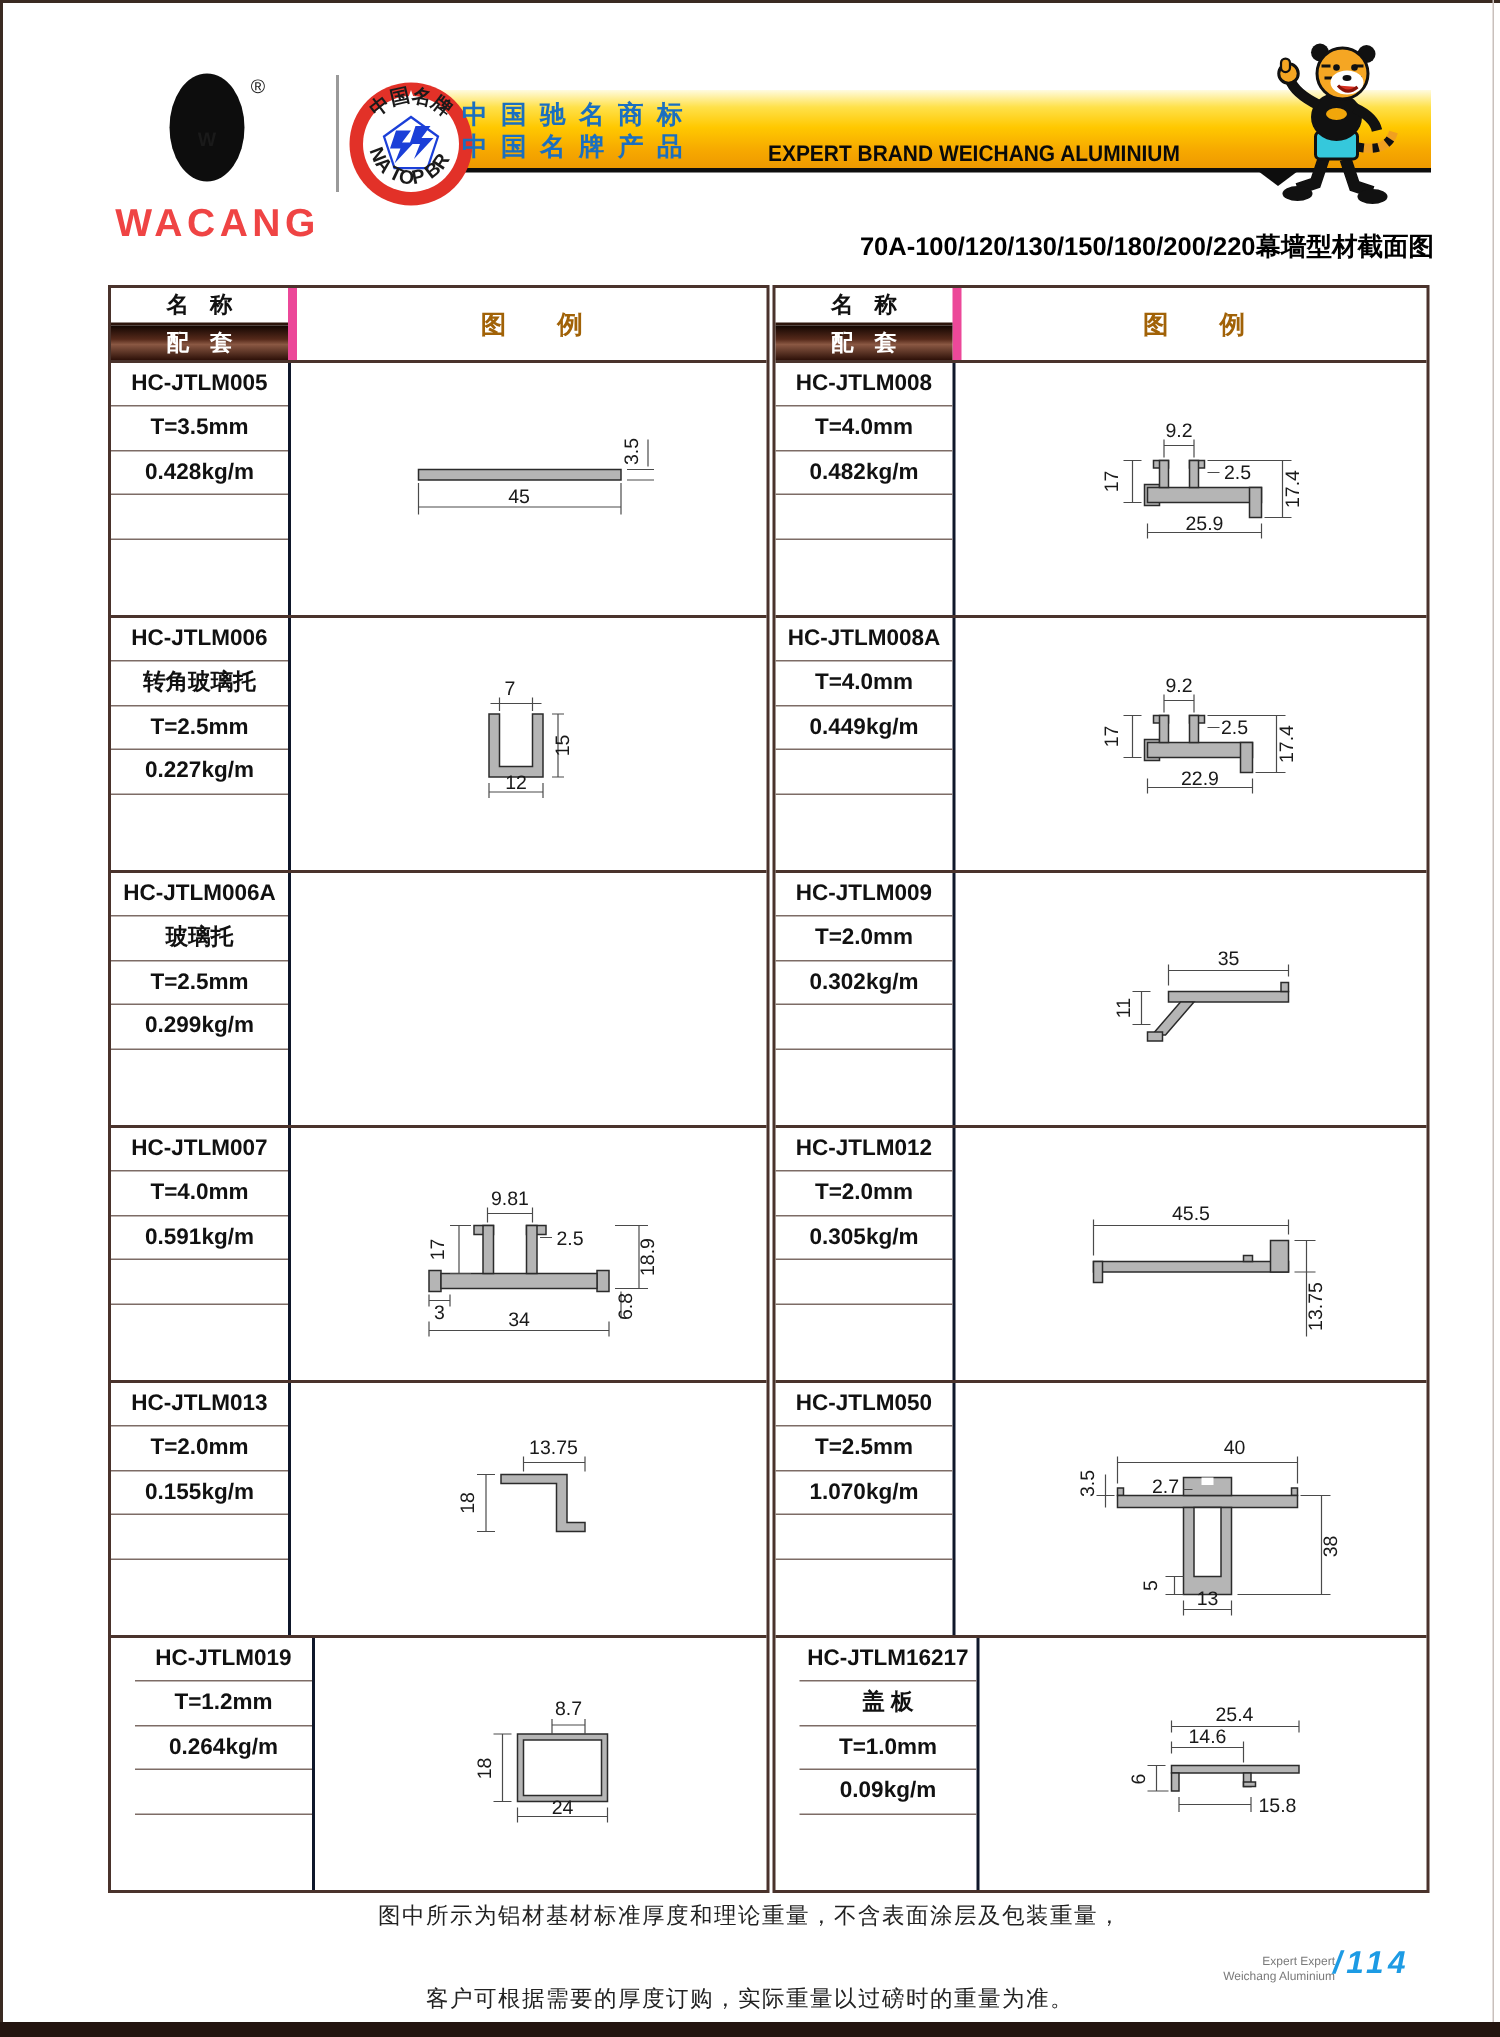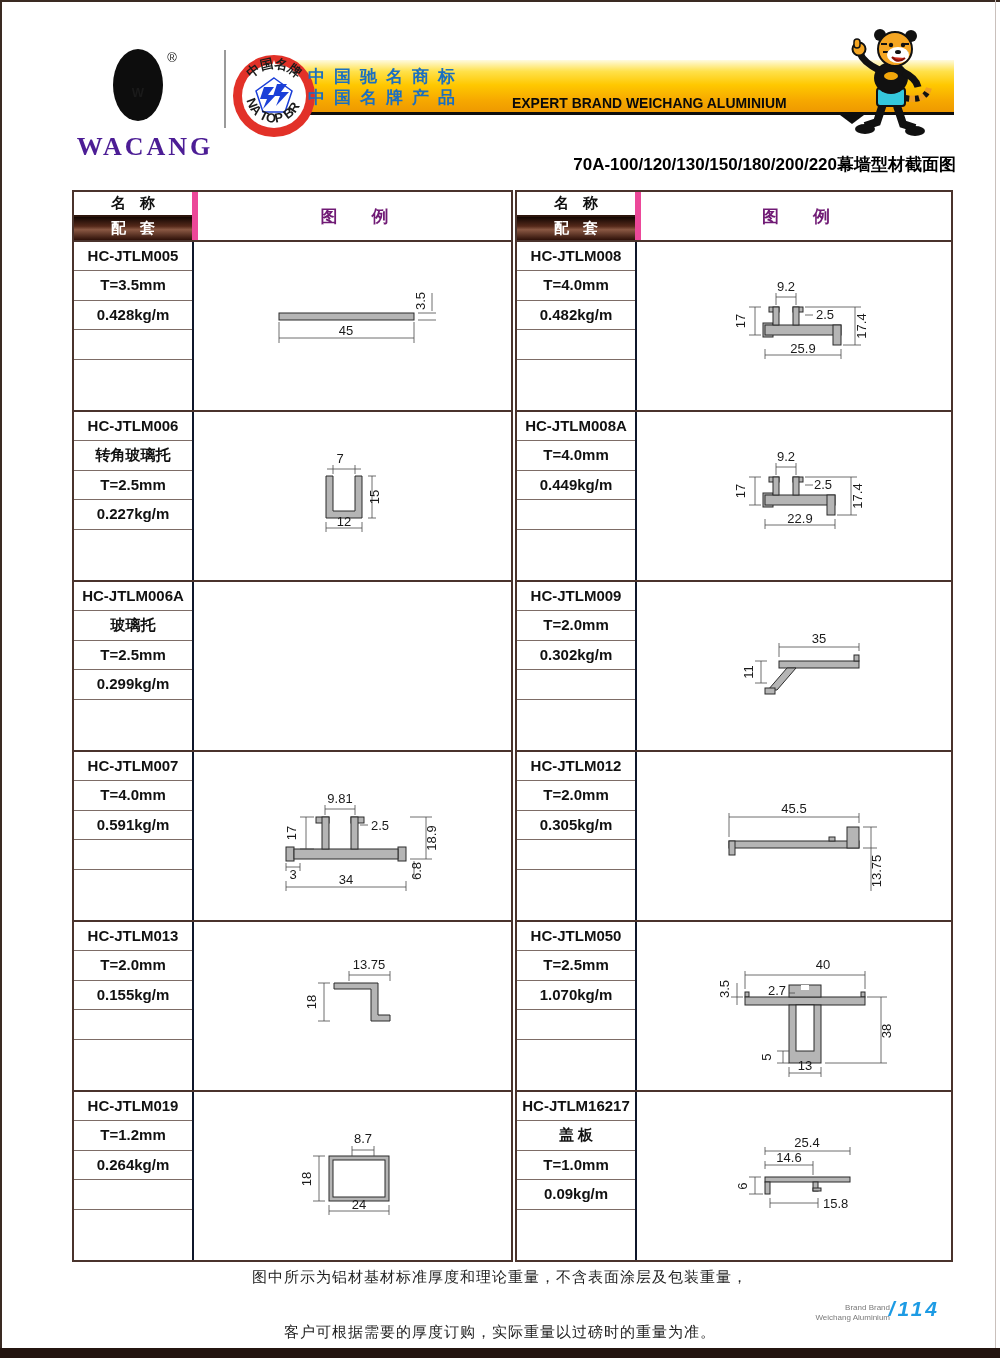--- a/index.html
+++ b/index.html
@@ -12,7 +12,7 @@
   .edge-bottom{position:absolute;left:0;bottom:0;width:100%;height:10px;background:#241510;}
   
   .logo-block{position:absolute;left:70px;top:46px;width:150px;text-align:center;}
-  .logo-word{margin-top:4px;font-size:26px;font-weight:bold;letter-spacing:3px;color:#4c1d95;font-family:Liberation Serif, serif;}
+  .logo-word{margin-top:4px;font-size:26px;font-weight:bold;letter-spacing:3px;color:#ef4444;}
   .hdr-divider{position:absolute;left:224px;top:50px;width:2px;height:78px;background:#9a9a9a;}
   .banner{position:absolute;left:268px;top:60px;width:686px;height:52px;
           background:linear-gradient(180deg,#fffbe0 0%,#ffe14a 22%,#ffc800 48%,#f6a800 78%,#ee9900 100%);

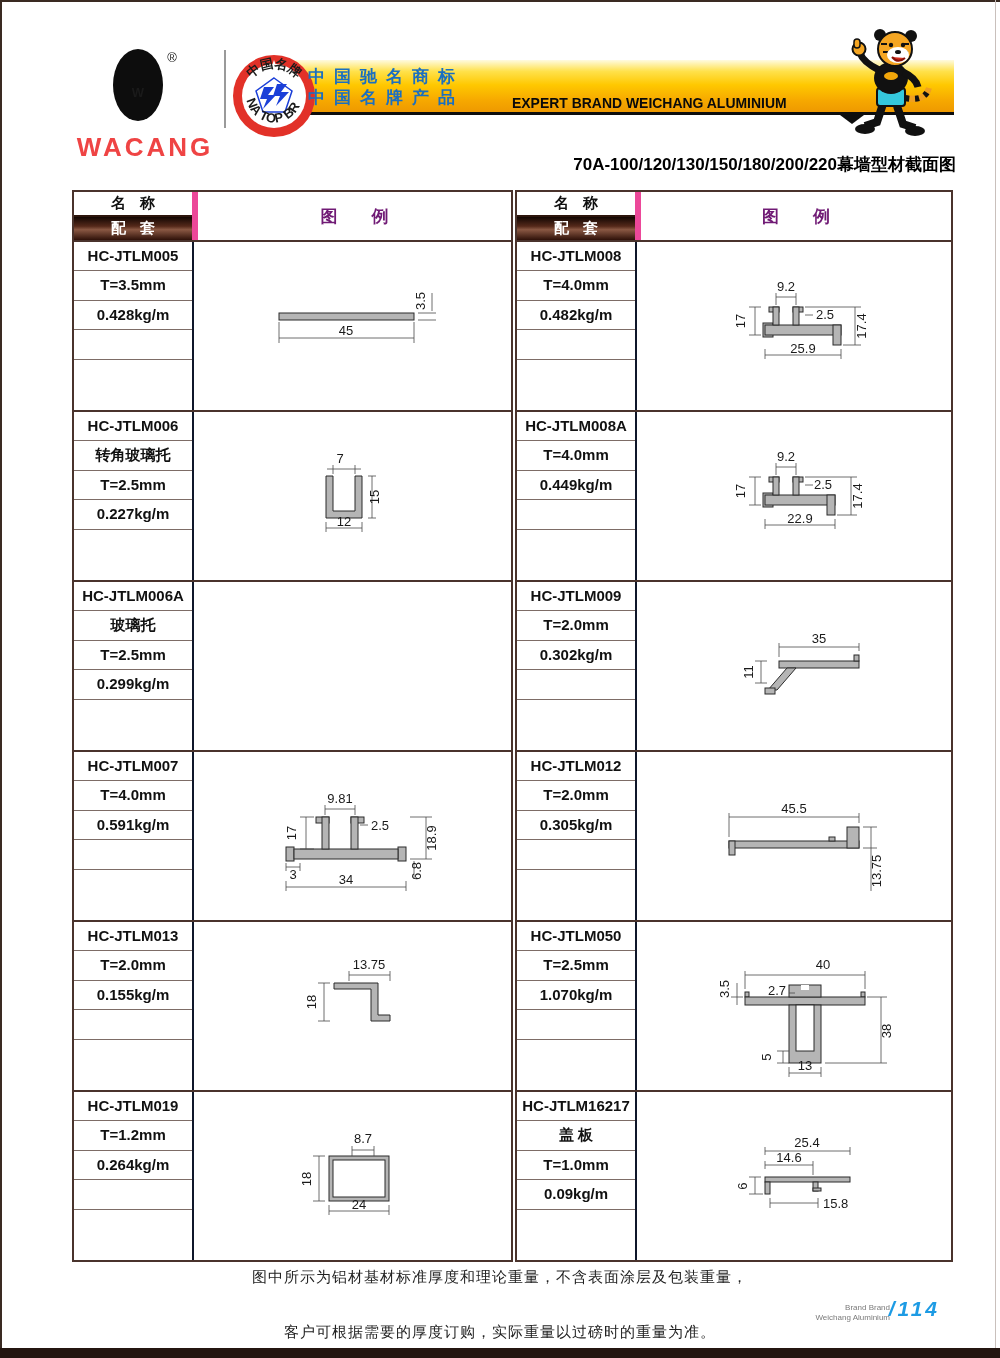--- a/index.html
+++ b/index.html
@@ -40,7 +40,7 @@
                letter-spacing:14px;padding-left:14px;color:#fff;
                background:linear-gradient(180deg,#120602 0%,#55291a 40%,#8a5843 55%,#2e1109 100%);}
   .th-fig{flex:1;display:flex;align-items:center;justify-content:center;font-size:17px;font-weight:bold;
-          letter-spacing:34px;padding-left:34px;color:#701a75;}
+          letter-spacing:34px;padding-left:34px;color:#a16207;}
   .block{flex:1;display:flex;border-bottom:2px solid #4a332c;min-height:0;}
   .block.last{border-bottom:none;}
   .bcol{width:118px;flex:none;border-right:2px solid #0f172a;display:flex;flex-direction:column;font-weight:bold;}

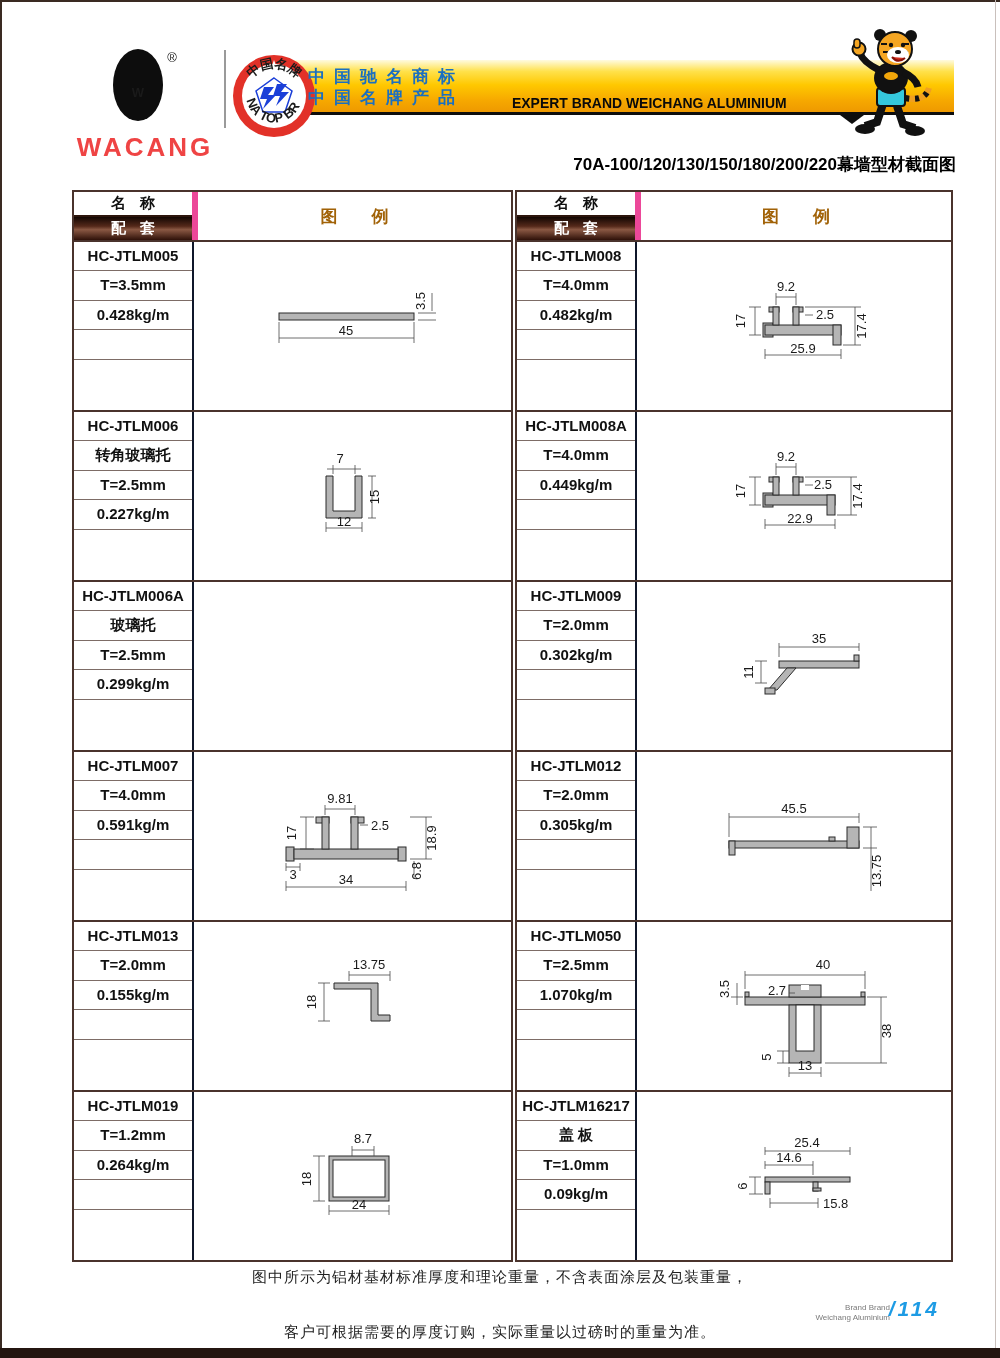--- a/index.html
+++ b/index.html
@@ -42,7 +42,7 @@
   .th-fig{flex:1;display:flex;align-items:center;justify-content:center;font-size:17px;font-weight:bold;
           letter-spacing:34px;padding-left:34px;color:#a16207;}
   .block{flex:1;display:flex;border-bottom:2px solid #4a332c;min-height:0;}
-  .block.last{border-bottom:none;}
+  .block.last{border-bottom:none;padding-left:16px;}
   .bcol{width:118px;flex:none;border-right:2px solid #0f172a;display:flex;flex-direction:column;font-weight:bold;}
   .bcell{height:28.4px;line-height:28.4px;text-align:center;font-size:15px;color:#111;
          border-bottom:1px solid #7d6c66;overflow:hidden;}

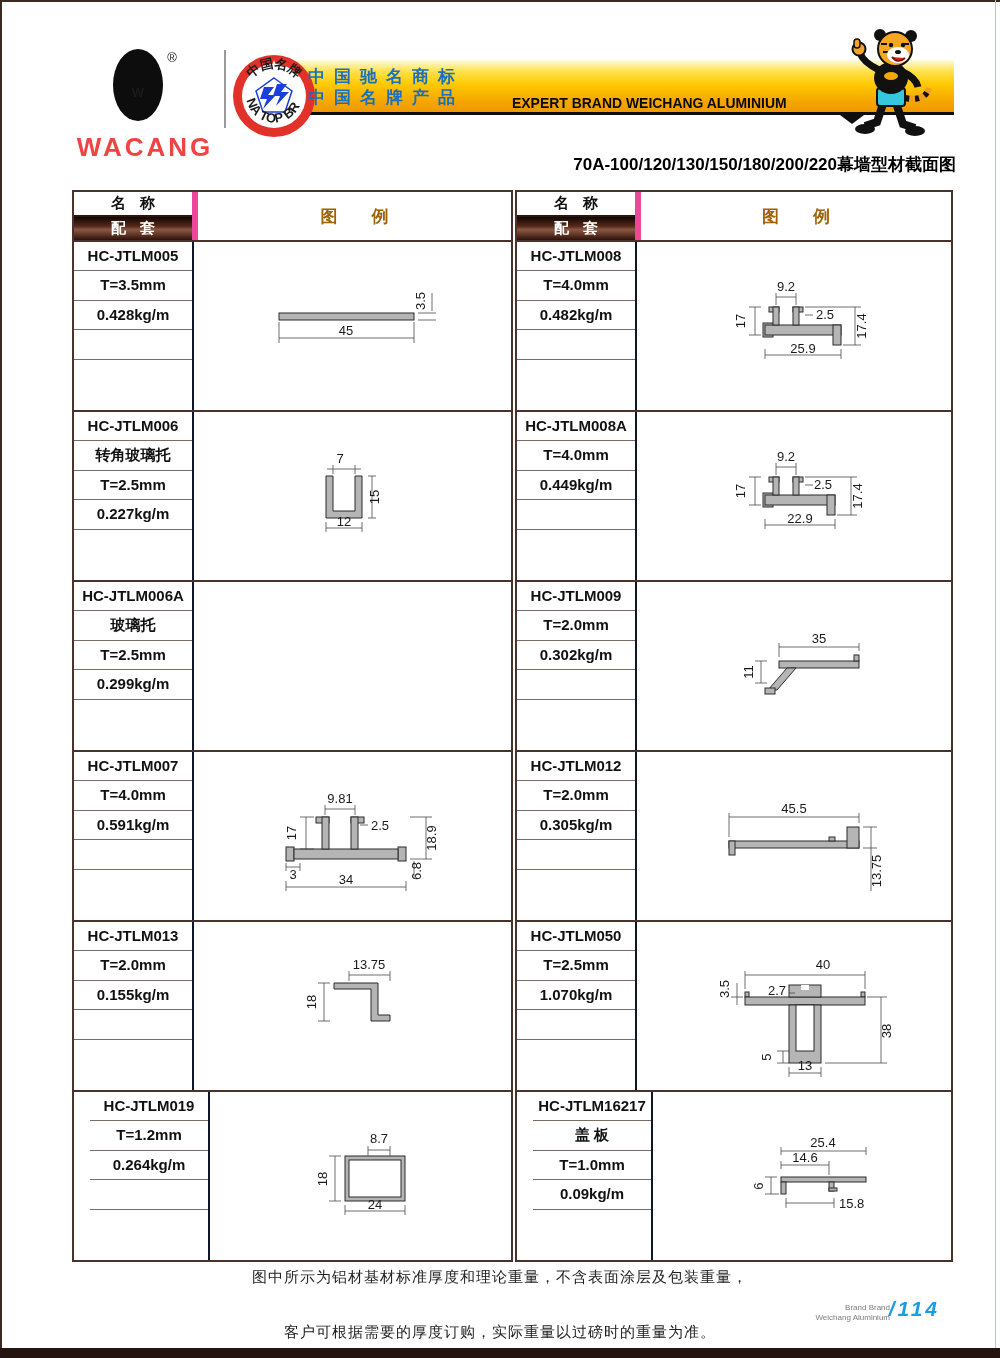--- a/index.html
+++ b/index.html
@@ -420,7 +420,7 @@
   <div class="note note1">图中所示为铝材基材标准厚度和理论重量，不含表面涂层及包装重量，</div>
   <div class="note note2">客户可根据需要的厚度订购，实际重量以过磅时的重量为准。</div>
   <div class="foot-brand">
-    <div>Brand Brand</div>
+    <div>Expert Expert</div>
     <div>Weichang Aluminium</div>
   </div>
   <div class="foot-page">/114</div>

